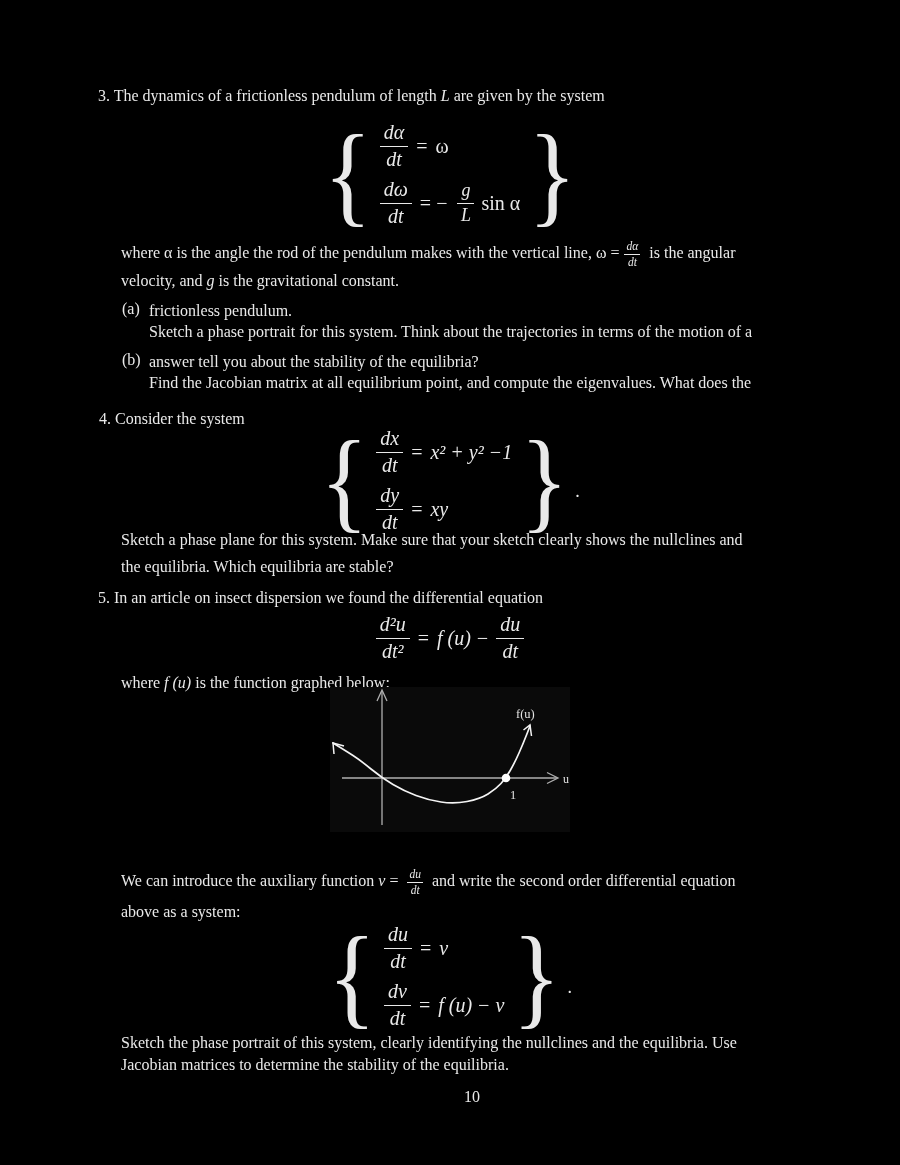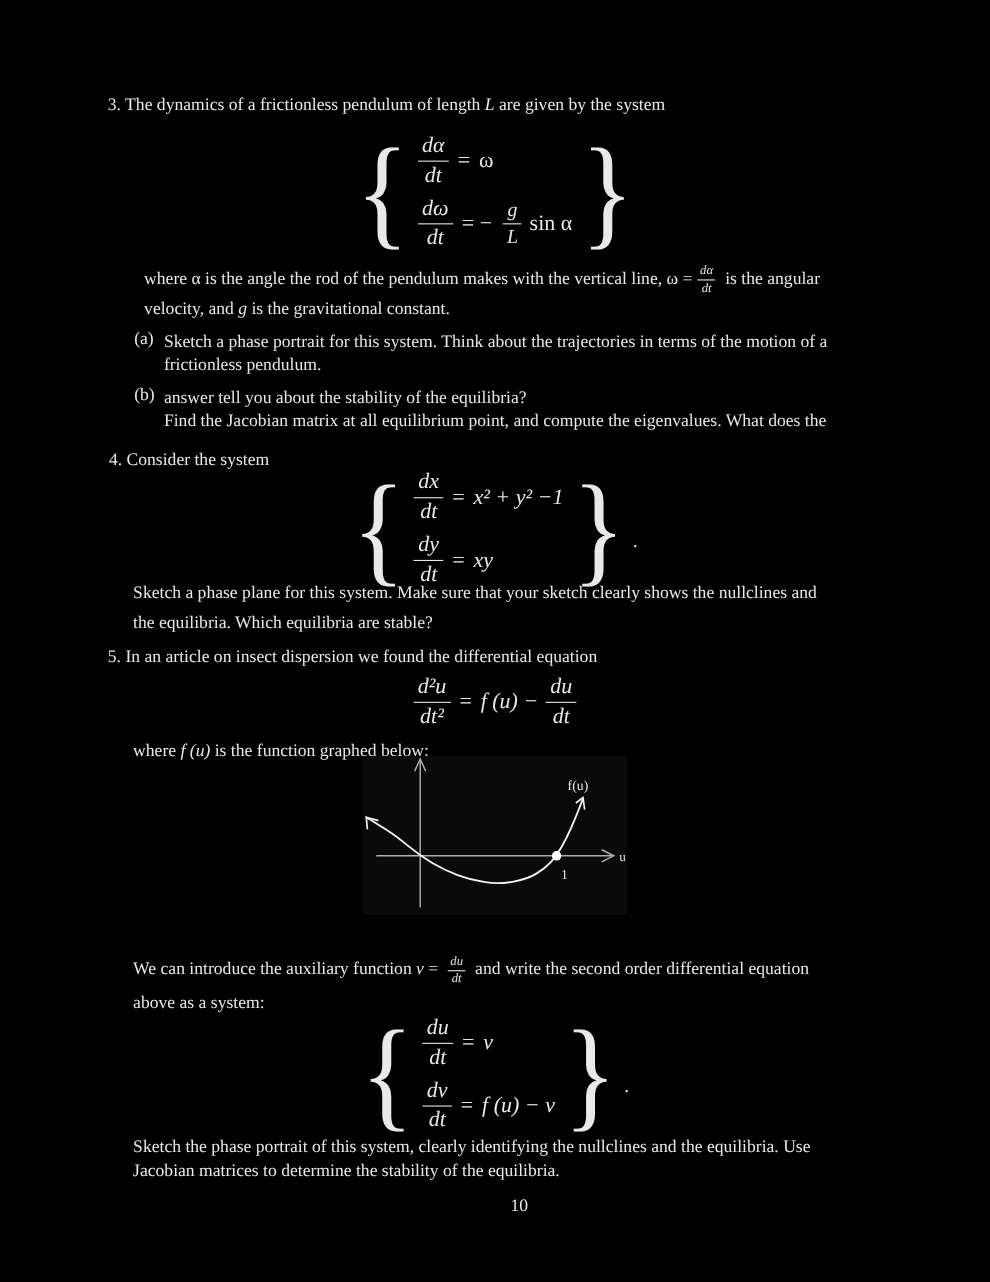--- a/index.html
+++ b/index.html
@@ -93,7 +93,7 @@
     </div>
   </div>
 
-  <div class="abs wherepara" style="left:131px; top:228px;">
+  <div class="abs wherepara" style="left:121px; top:228px;">
     <div class="line">
       <span>where α is the angle the rod of the pendulum makes with the vertical line, ω =</span><span class="ifrac">
           <span class="fnum">dα</span>

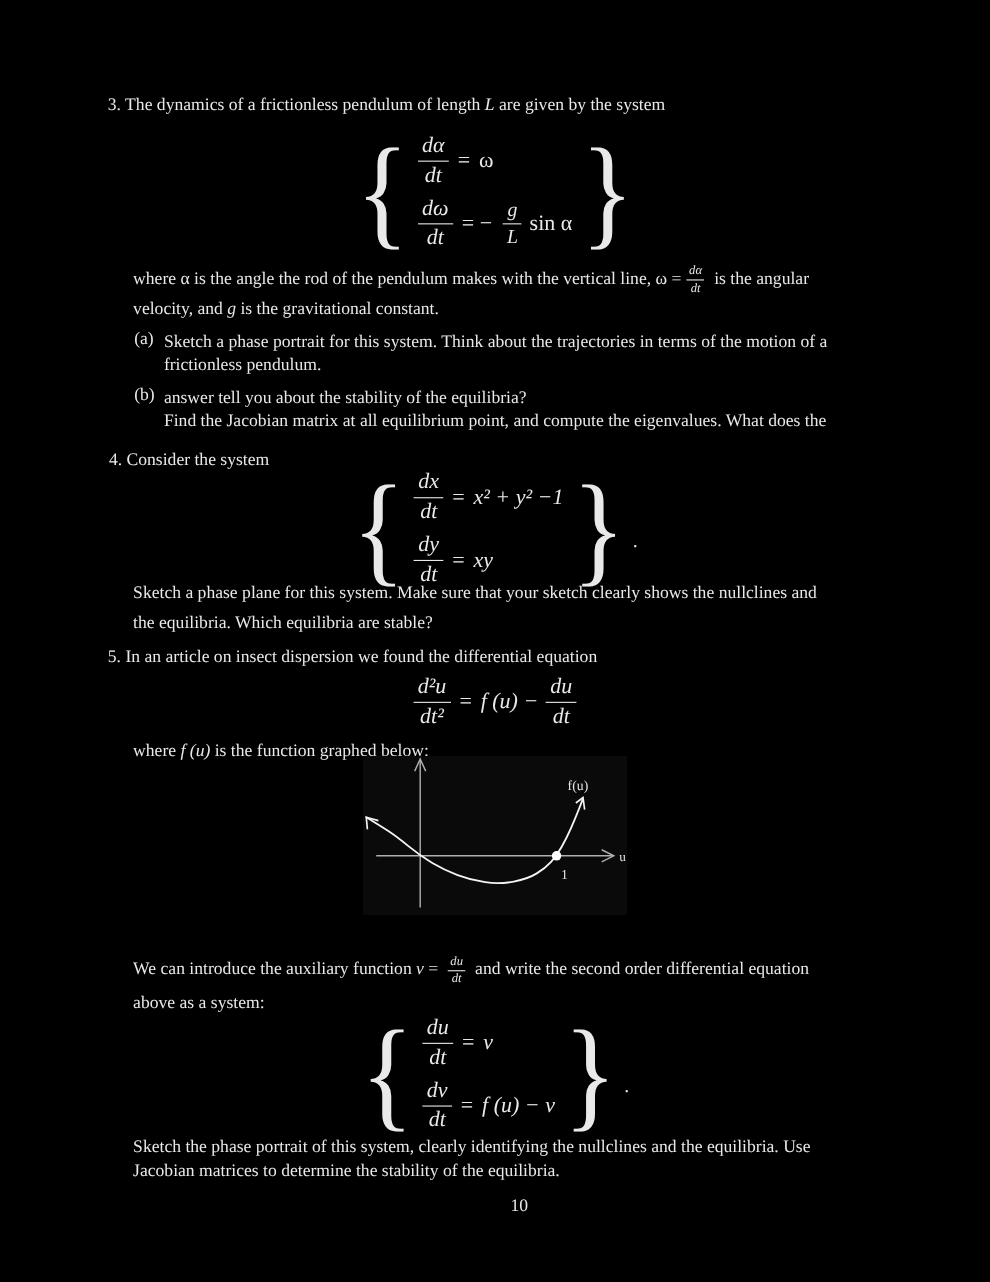--- a/index.html
+++ b/index.html
@@ -108,8 +108,8 @@
   <div class="abs item" style="left:122px; top:288px;">
     <div class="ilabel">(a)</div>
     <div class="ilines">
+      <div class="line">frictionless pendulum.</div>
       <div class="line">Sketch a phase portrait for this system. Think about the trajectories in terms of the motion of a</div>
-      <div class="line">frictionless pendulum.</div>
     </div>
   </div>
 

